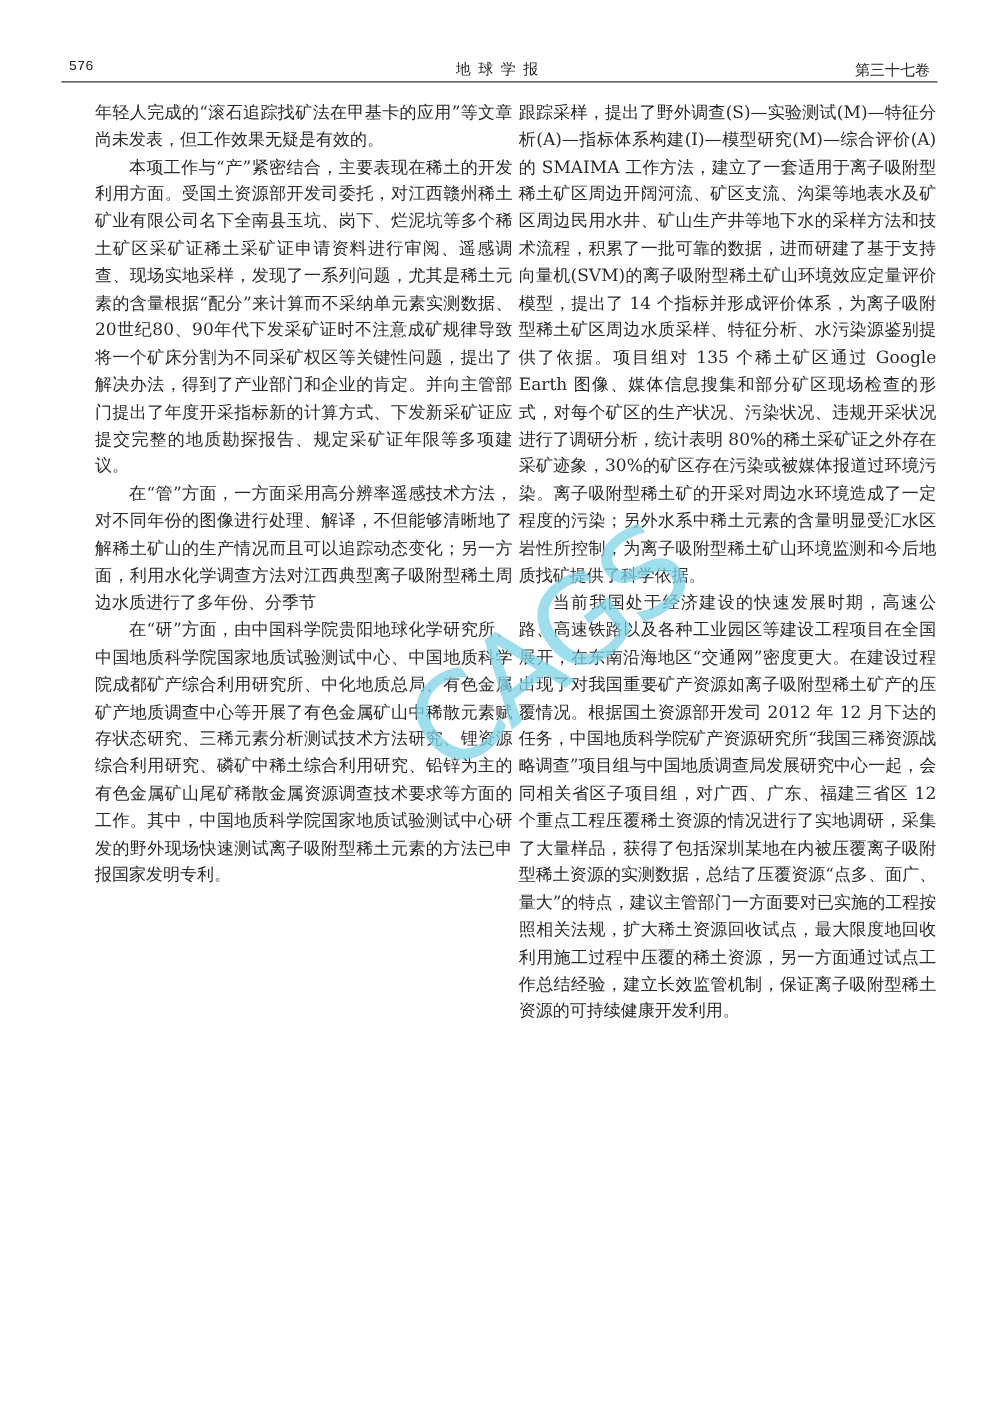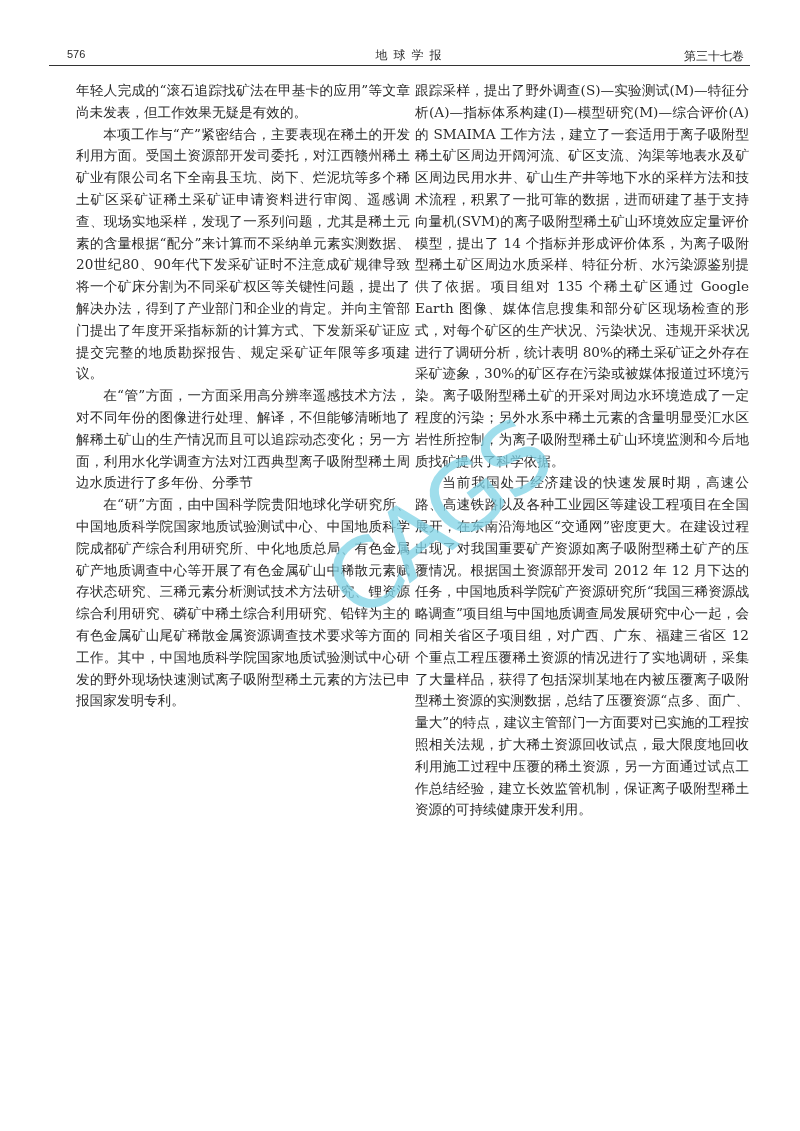--- a/index.html
+++ b/index.html
@@ -6,7 +6,7 @@
   body { width: 800px; height: 1131px; position: relative; overflow: hidden;
          font-family: "DejaVu Serif", "Liberation Serif", serif; color: #2a2a2a; }
   .header { position: absolute; left: 49px; top: 46px; width: 701px; height: 20px; }
-  .header .pg { position: absolute; left: 18px; top: 2px; font-size: 11px; font-family: Liberation Sans, sans-serif; }
+  .header .pg { position: absolute; left: 6px; top: 2px; font-size: 11px; font-family: Liberation Mono, monospace; }
   .header .jt { position: absolute; left: 12px; width: 100%; top: 1px; text-align: center; font-size: 12px; letter-spacing: 6px; }
   .header .vol { position: absolute; right: 6px; top: 2px; font-size: 12px; }
   .rule { position: absolute; left: 49px; top: 65px; width: 701px; height: 0; border-top: 1.3px solid #333; }

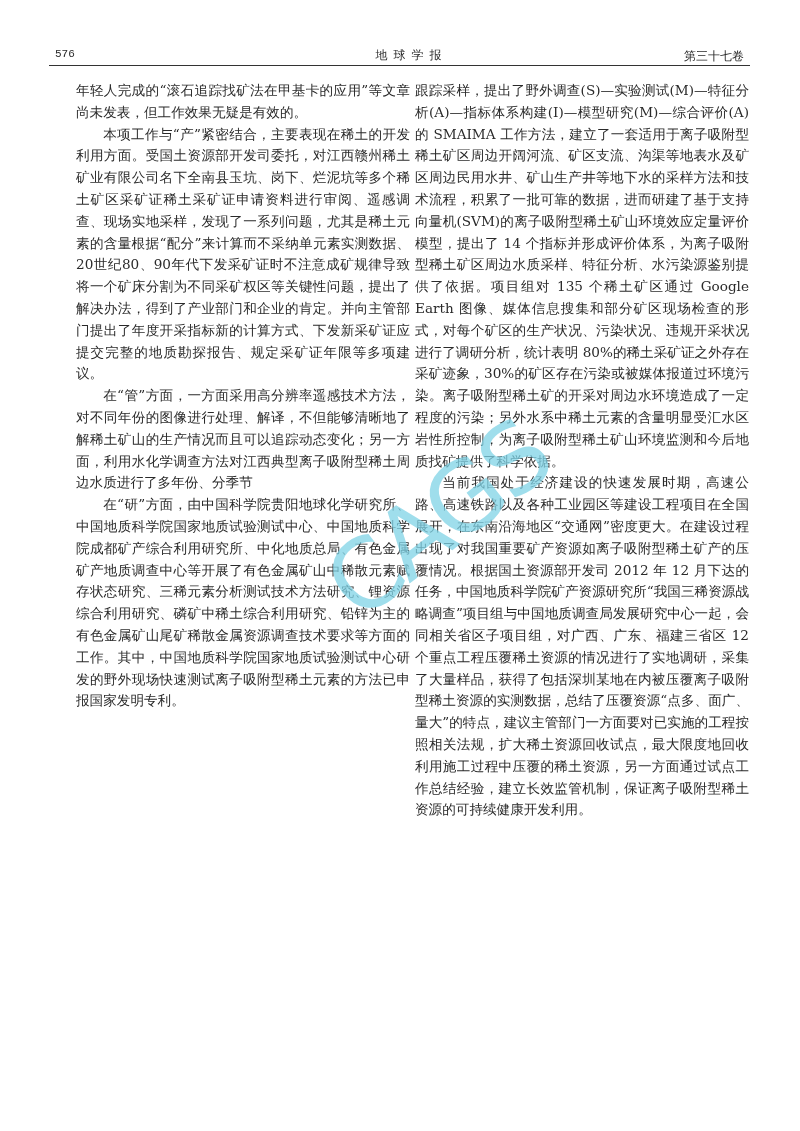--- a/index.html
+++ b/index.html
@@ -7,7 +7,7 @@
          font-family: "DejaVu Serif", "Liberation Serif", serif; color: #2a2a2a; }
   .header { position: absolute; left: 49px; top: 46px; width: 701px; height: 20px; }
   .header .pg { position: absolute; left: 6px; top: 2px; font-size: 11px; font-family: Liberation Mono, monospace; }
-  .header .jt { position: absolute; left: 12px; width: 100%; top: 1px; text-align: center; font-size: 12px; letter-spacing: 6px; }
+  .header .jt { position: absolute; left: 1px; width: 100%; top: 1px; text-align: center; font-size: 12px; letter-spacing: 6px; }
   .header .vol { position: absolute; right: 6px; top: 2px; font-size: 12px; }
   .rule { position: absolute; left: 49px; top: 65px; width: 701px; height: 0; border-top: 1.3px solid #333; }
   .col { position: absolute; top: 80px; width: 334px; font-size: 13.6px; line-height: 21.8px; text-align: justify; }

